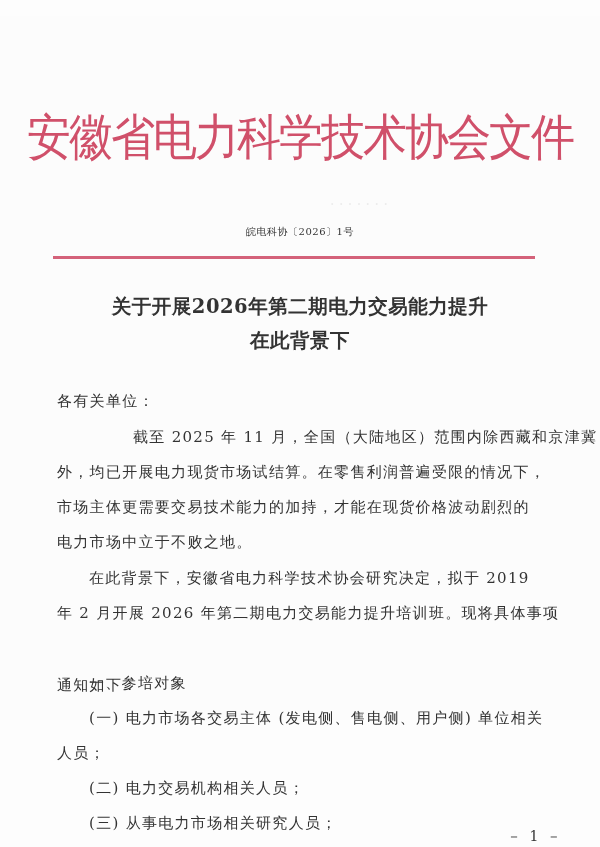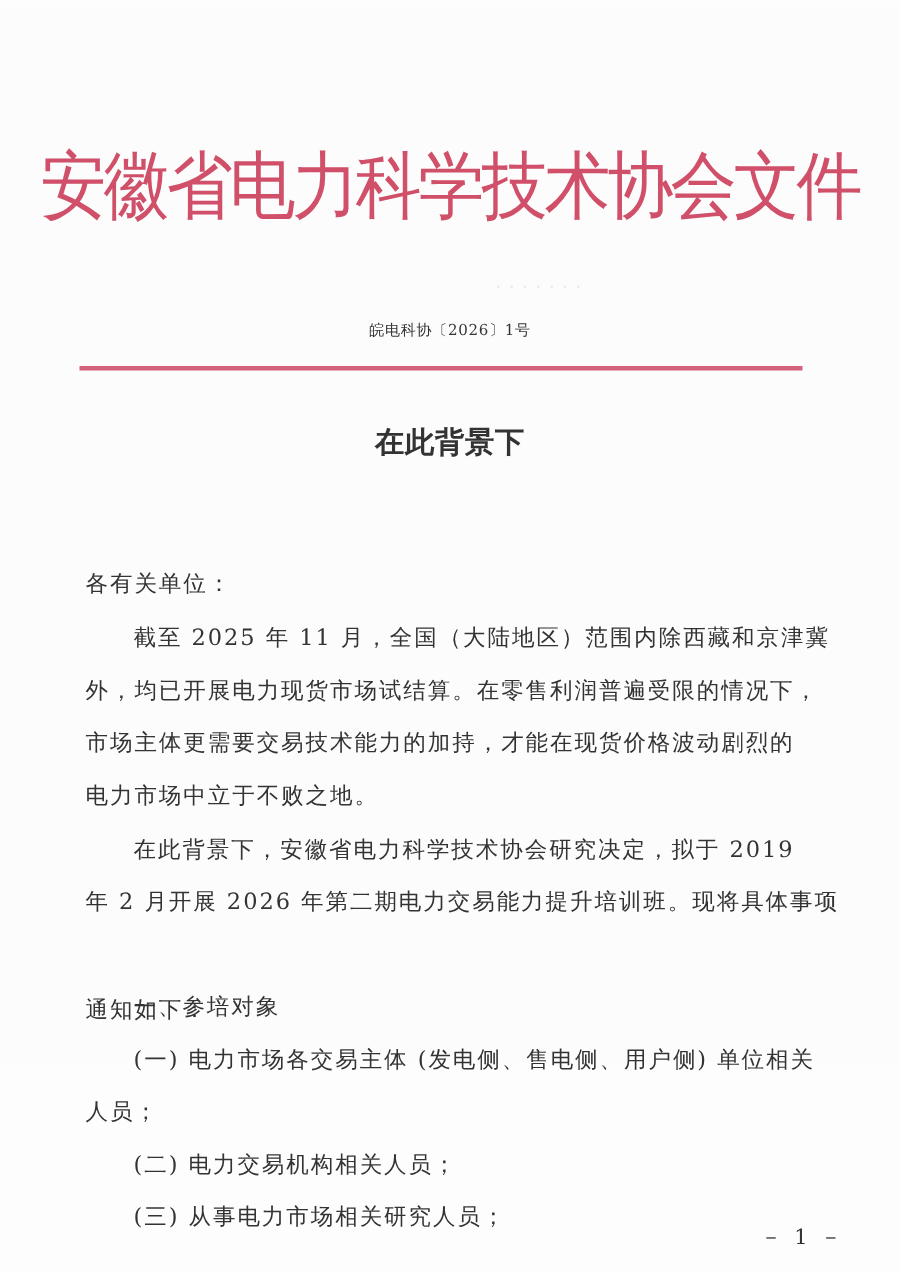--- a/index.html
+++ b/index.html
@@ -7,7 +7,7 @@
       width: 600px; height: 847px; background: #fdfdfd; position: relative; overflow: hidden;
       font-family: "DejaVu Serif", "Liberation Serif", serif; color: #333;
     }
-    .page { position: absolute; left: 0; top: 4px; width: 600px; height: 704px; background: #fcfcfc; }
+    .page { position: absolute; left: 0; top: 16px; width: 600px; height: 704px; background: #fcfcfc; }
     .ghost { position: absolute; color: #ececec; font-size: 14px; white-space: nowrap; }
     .org-title {
       position: absolute; left: 0; width: 600px; top: 92px; text-align: center;

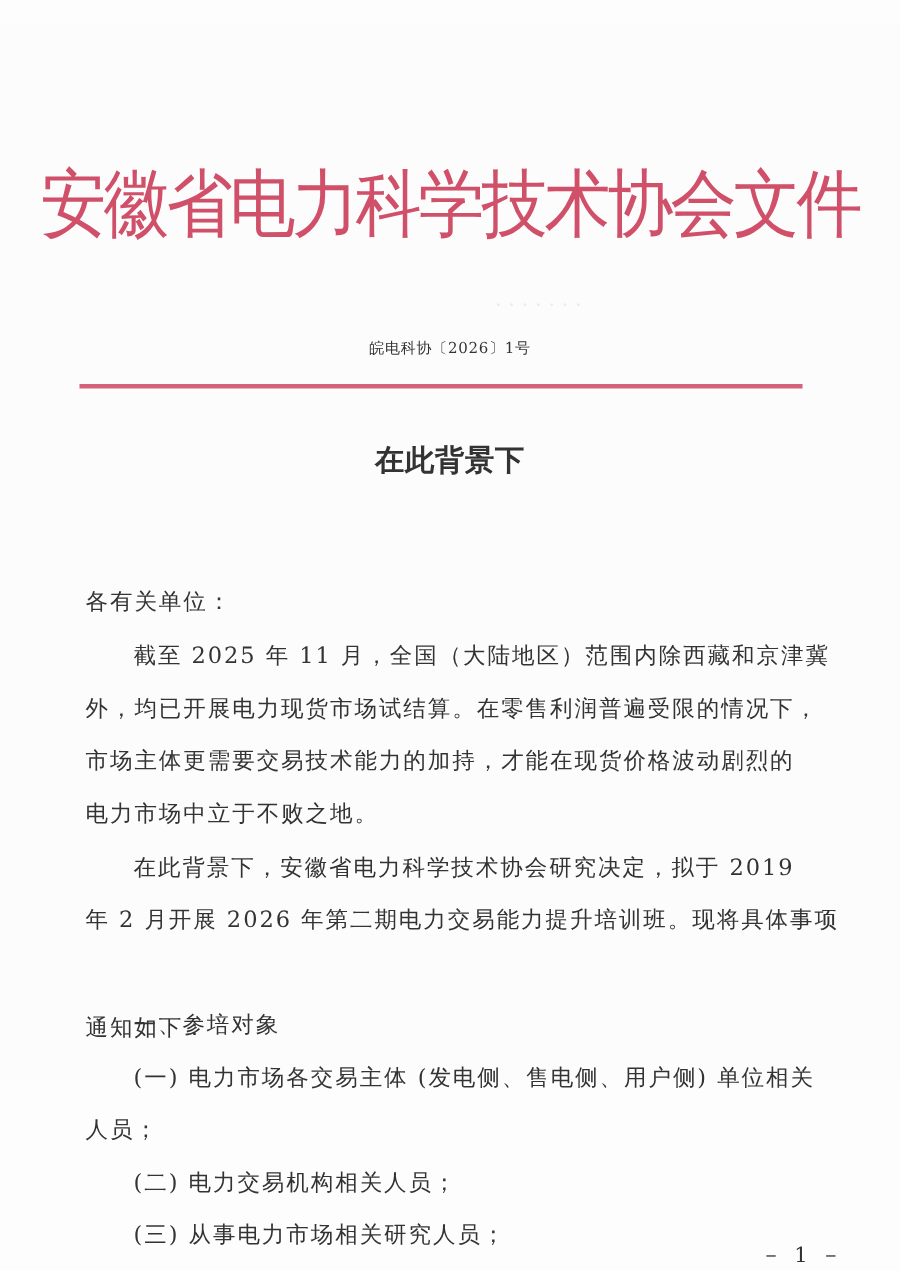--- a/index.html
+++ b/index.html
@@ -43,6 +43,7 @@
   <div class="red-rule"></div>
 
   <div class="doc-title">
+    <div>关于开展2026年第二期电力交易能力提升</div>
     <div>在此背景下</div>
   </div>
 

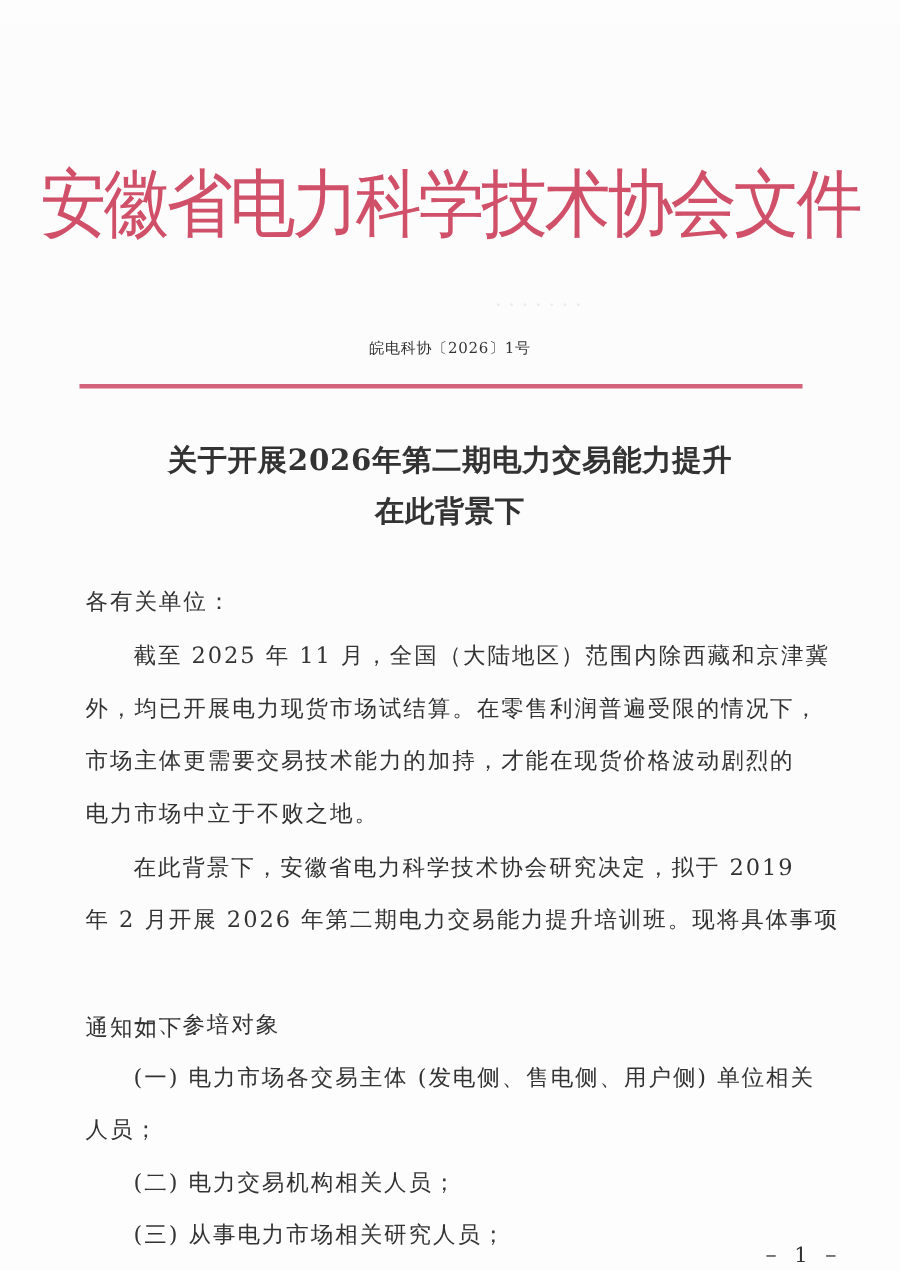--- a/index.html
+++ b/index.html
@@ -50,7 +50,7 @@
   <div class="body-text" style="top:0;">
     <div class="line" style="top:376px;">各有关单位：</div>
 
-    <div class="line indent" style="top:412px;">截至 2025 年 11 月，全国（大陆地区）范围内除西藏和京津冀</div>
+    <div class="line indent" style="top:412px;margin-left:44px;">截至 2025 年 11 月，全国（大陆地区）范围内除西藏和京津冀</div>
     <div class="line" style="top:447px;">外，均已开展电力现货市场试结算。在零售利润普遍受限的情况下，</div>
     <div class="line" style="top:482px;">市场主体更需要交易技术能力的加持，才能在现货价格波动剧烈的</div>
     <div class="line" style="top:517px;text-align:center;">电力市场中立于不败之地。</div>

